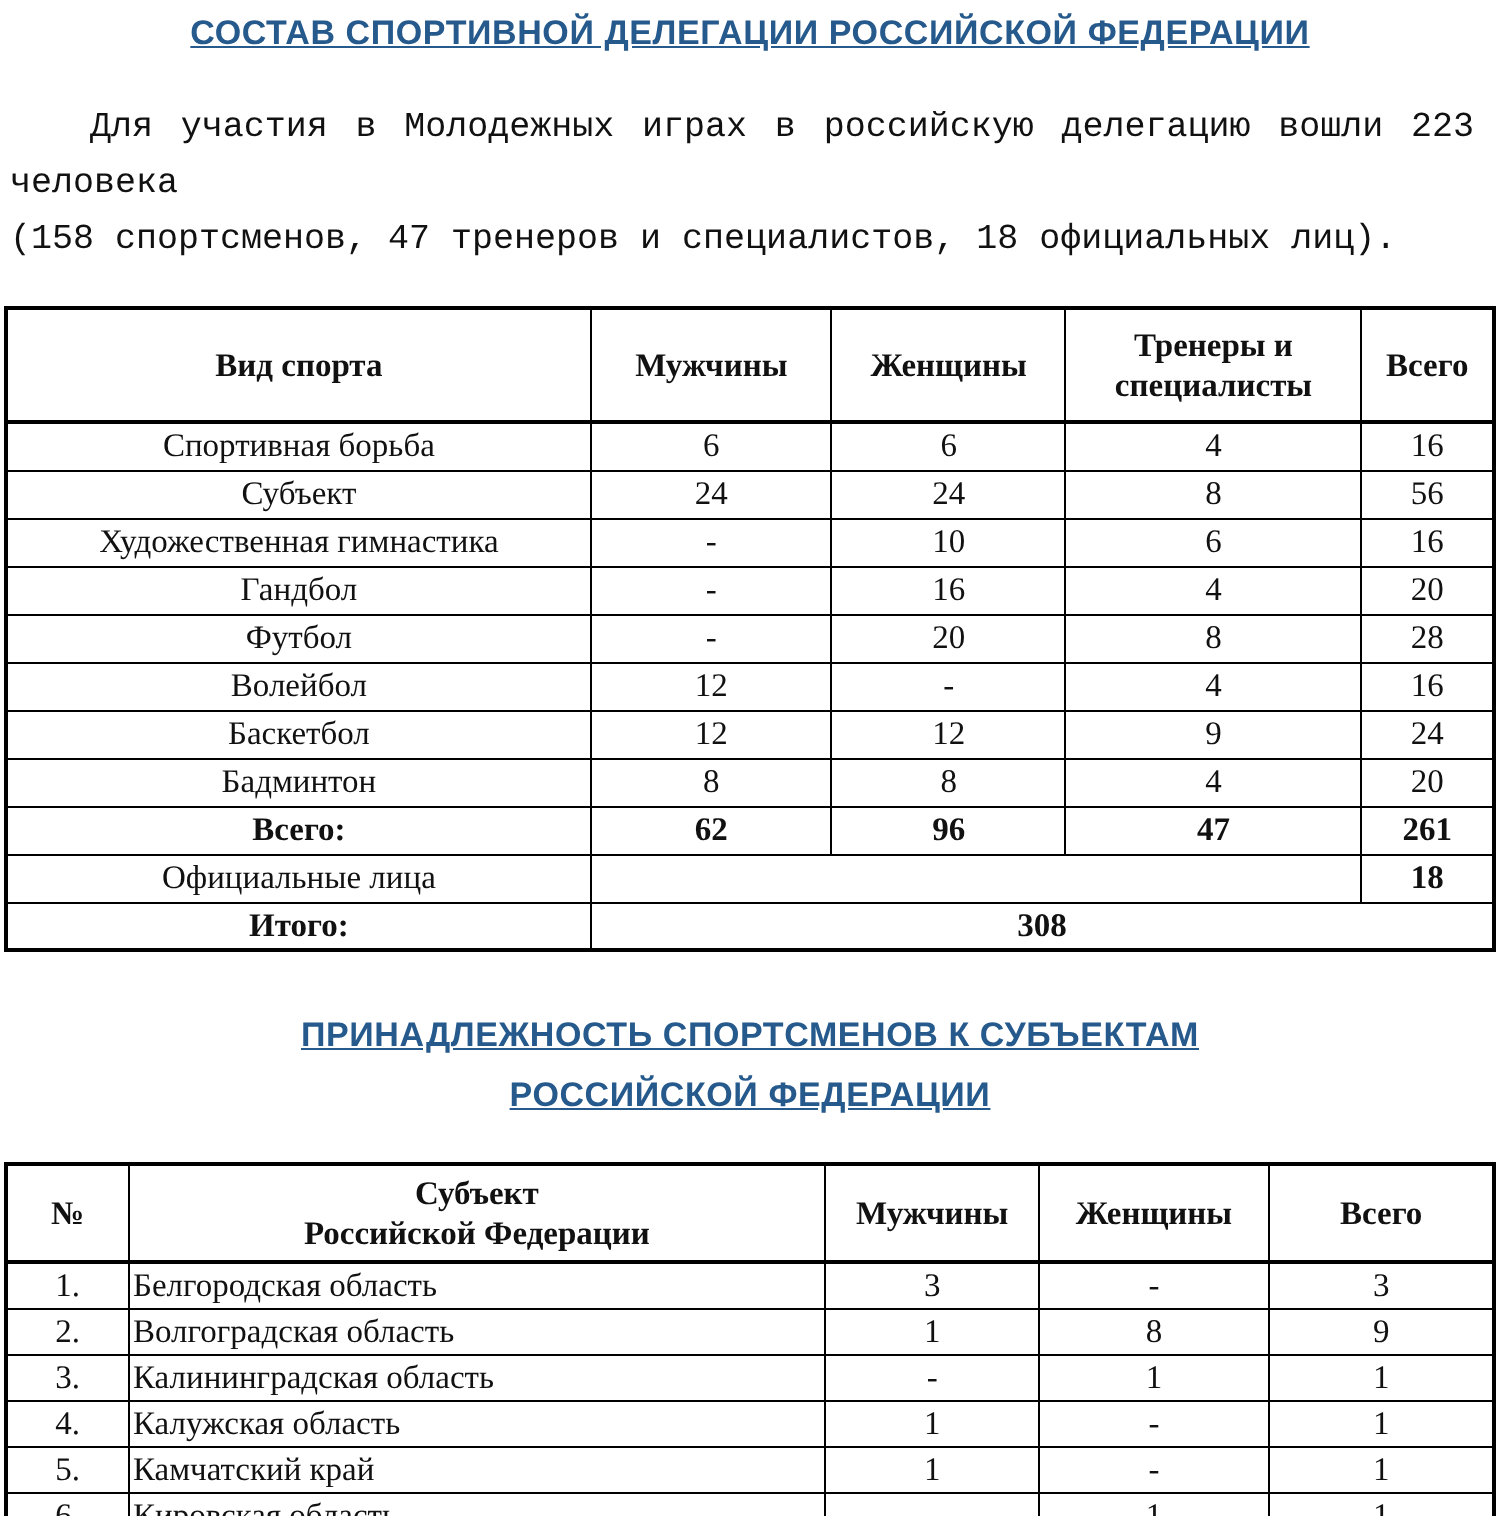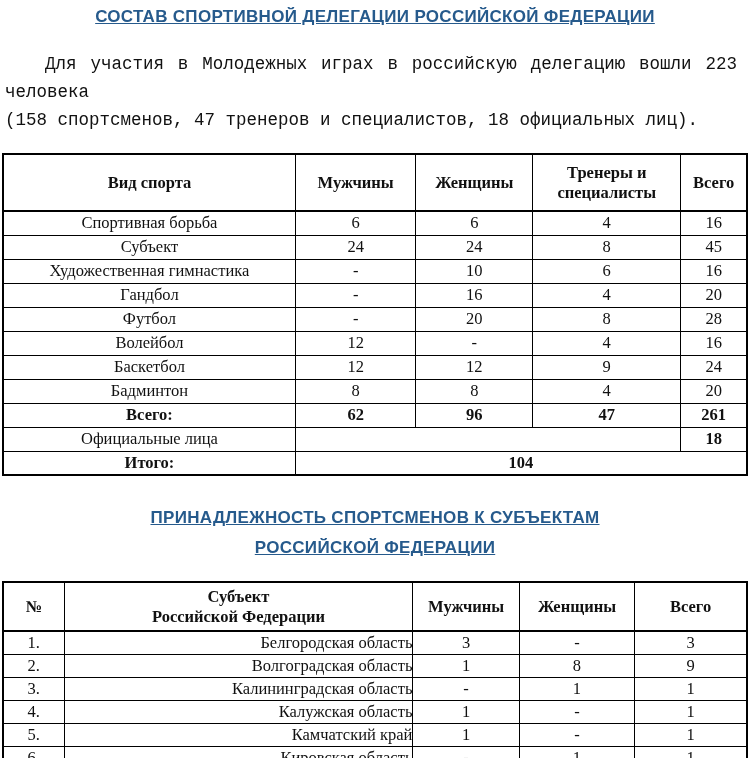--- a/index.html
+++ b/index.html
@@ -112,7 +112,7 @@
       <td>24</td>
       <td>24</td>
       <td>8</td>
-      <td>45</td>
+      <td>56</td>
     </tr>
     <tr>
       <td>Художественная гимнастика</td>

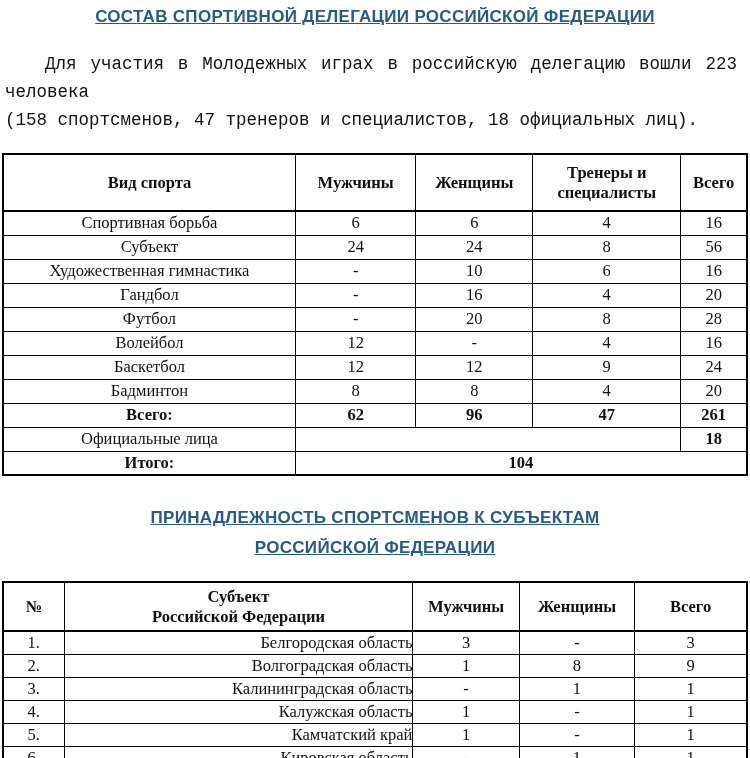--- a/index.html
+++ b/index.html
@@ -170,7 +170,7 @@
     </tr>
     <tr class="bold">
       <td>Итого:</td>
-      <td colspan="4">104</td>
+      <td colspan="4">308</td>
     </tr>
   </tbody>
 </table>

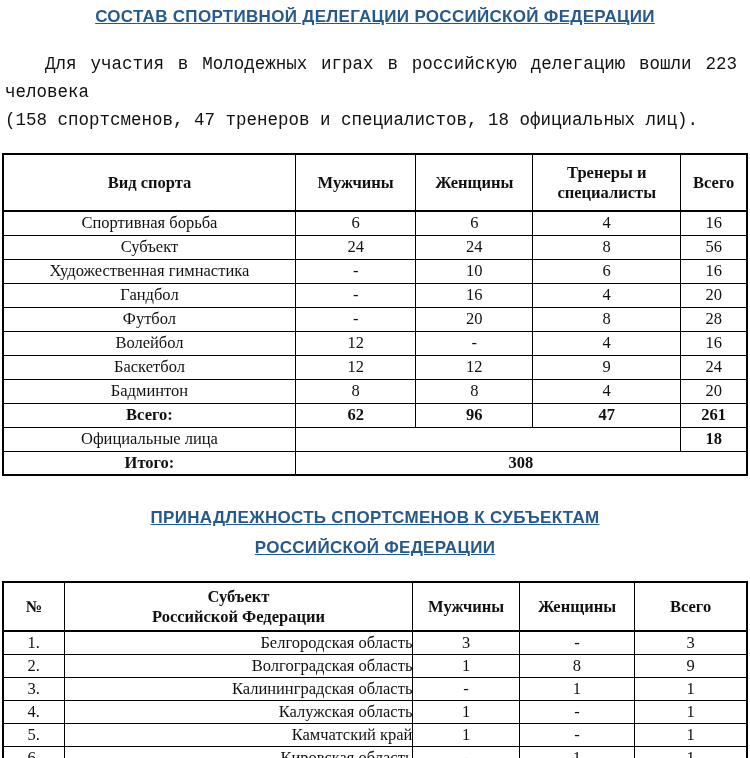--- a/index.html
+++ b/index.html
@@ -68,7 +68,7 @@
   .t2 { margin-top: 18px; }
   .t2 thead tr { height: 49px; }
   .t2 tbody tr { height: 23px; }
-  .t2 td.subject-cell { text-align: right; padding-left: 14px; }
+  .t2 td.subject-cell { text-align: left; padding-left: 2px; }
   .bold { font-weight: bold; }
 </style>
 </head>

